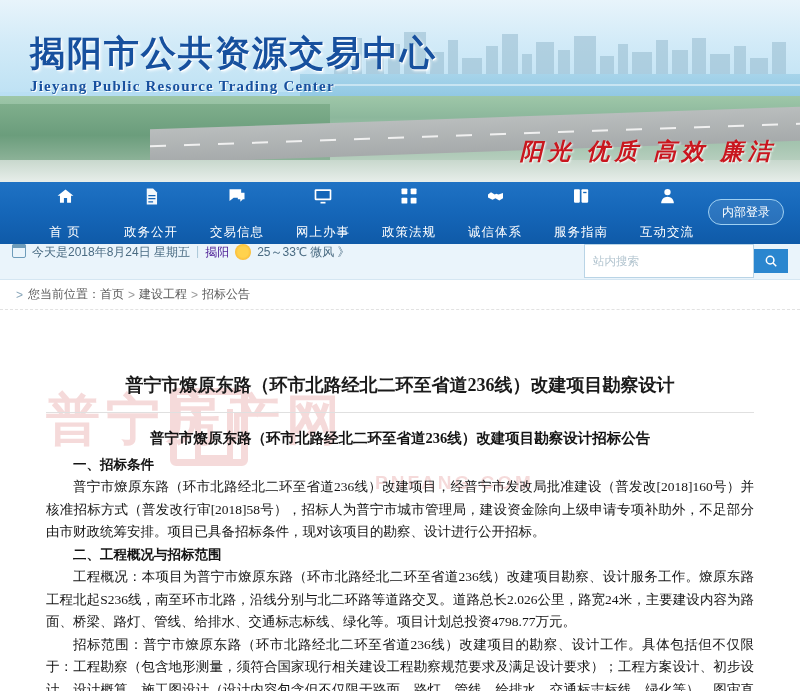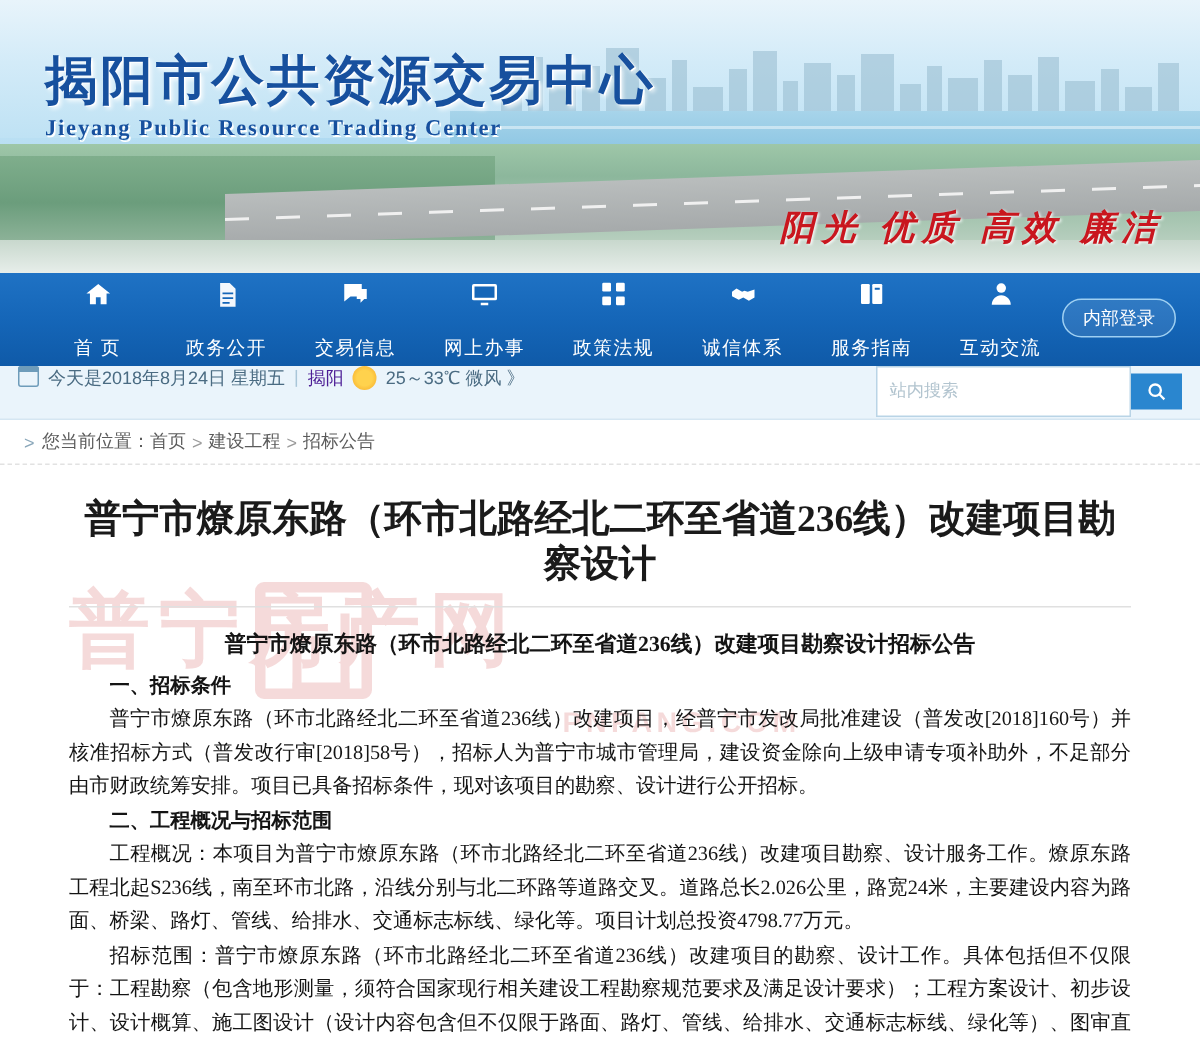--- a/index.html
+++ b/index.html
@@ -223,11 +223,12 @@
     position: relative; z-index: 2;
     text-align: center;
     font-family: "Liberation Serif", serif;
-    font-size: 25px;
+    font-size: 18px;
     font-weight: bold;
     color: #1a1a1a;
     line-height: 30px;
     padding: 0 4px;
+    margin-top: 38px;
   }
   .meta {
     position: relative; z-index: 2;

